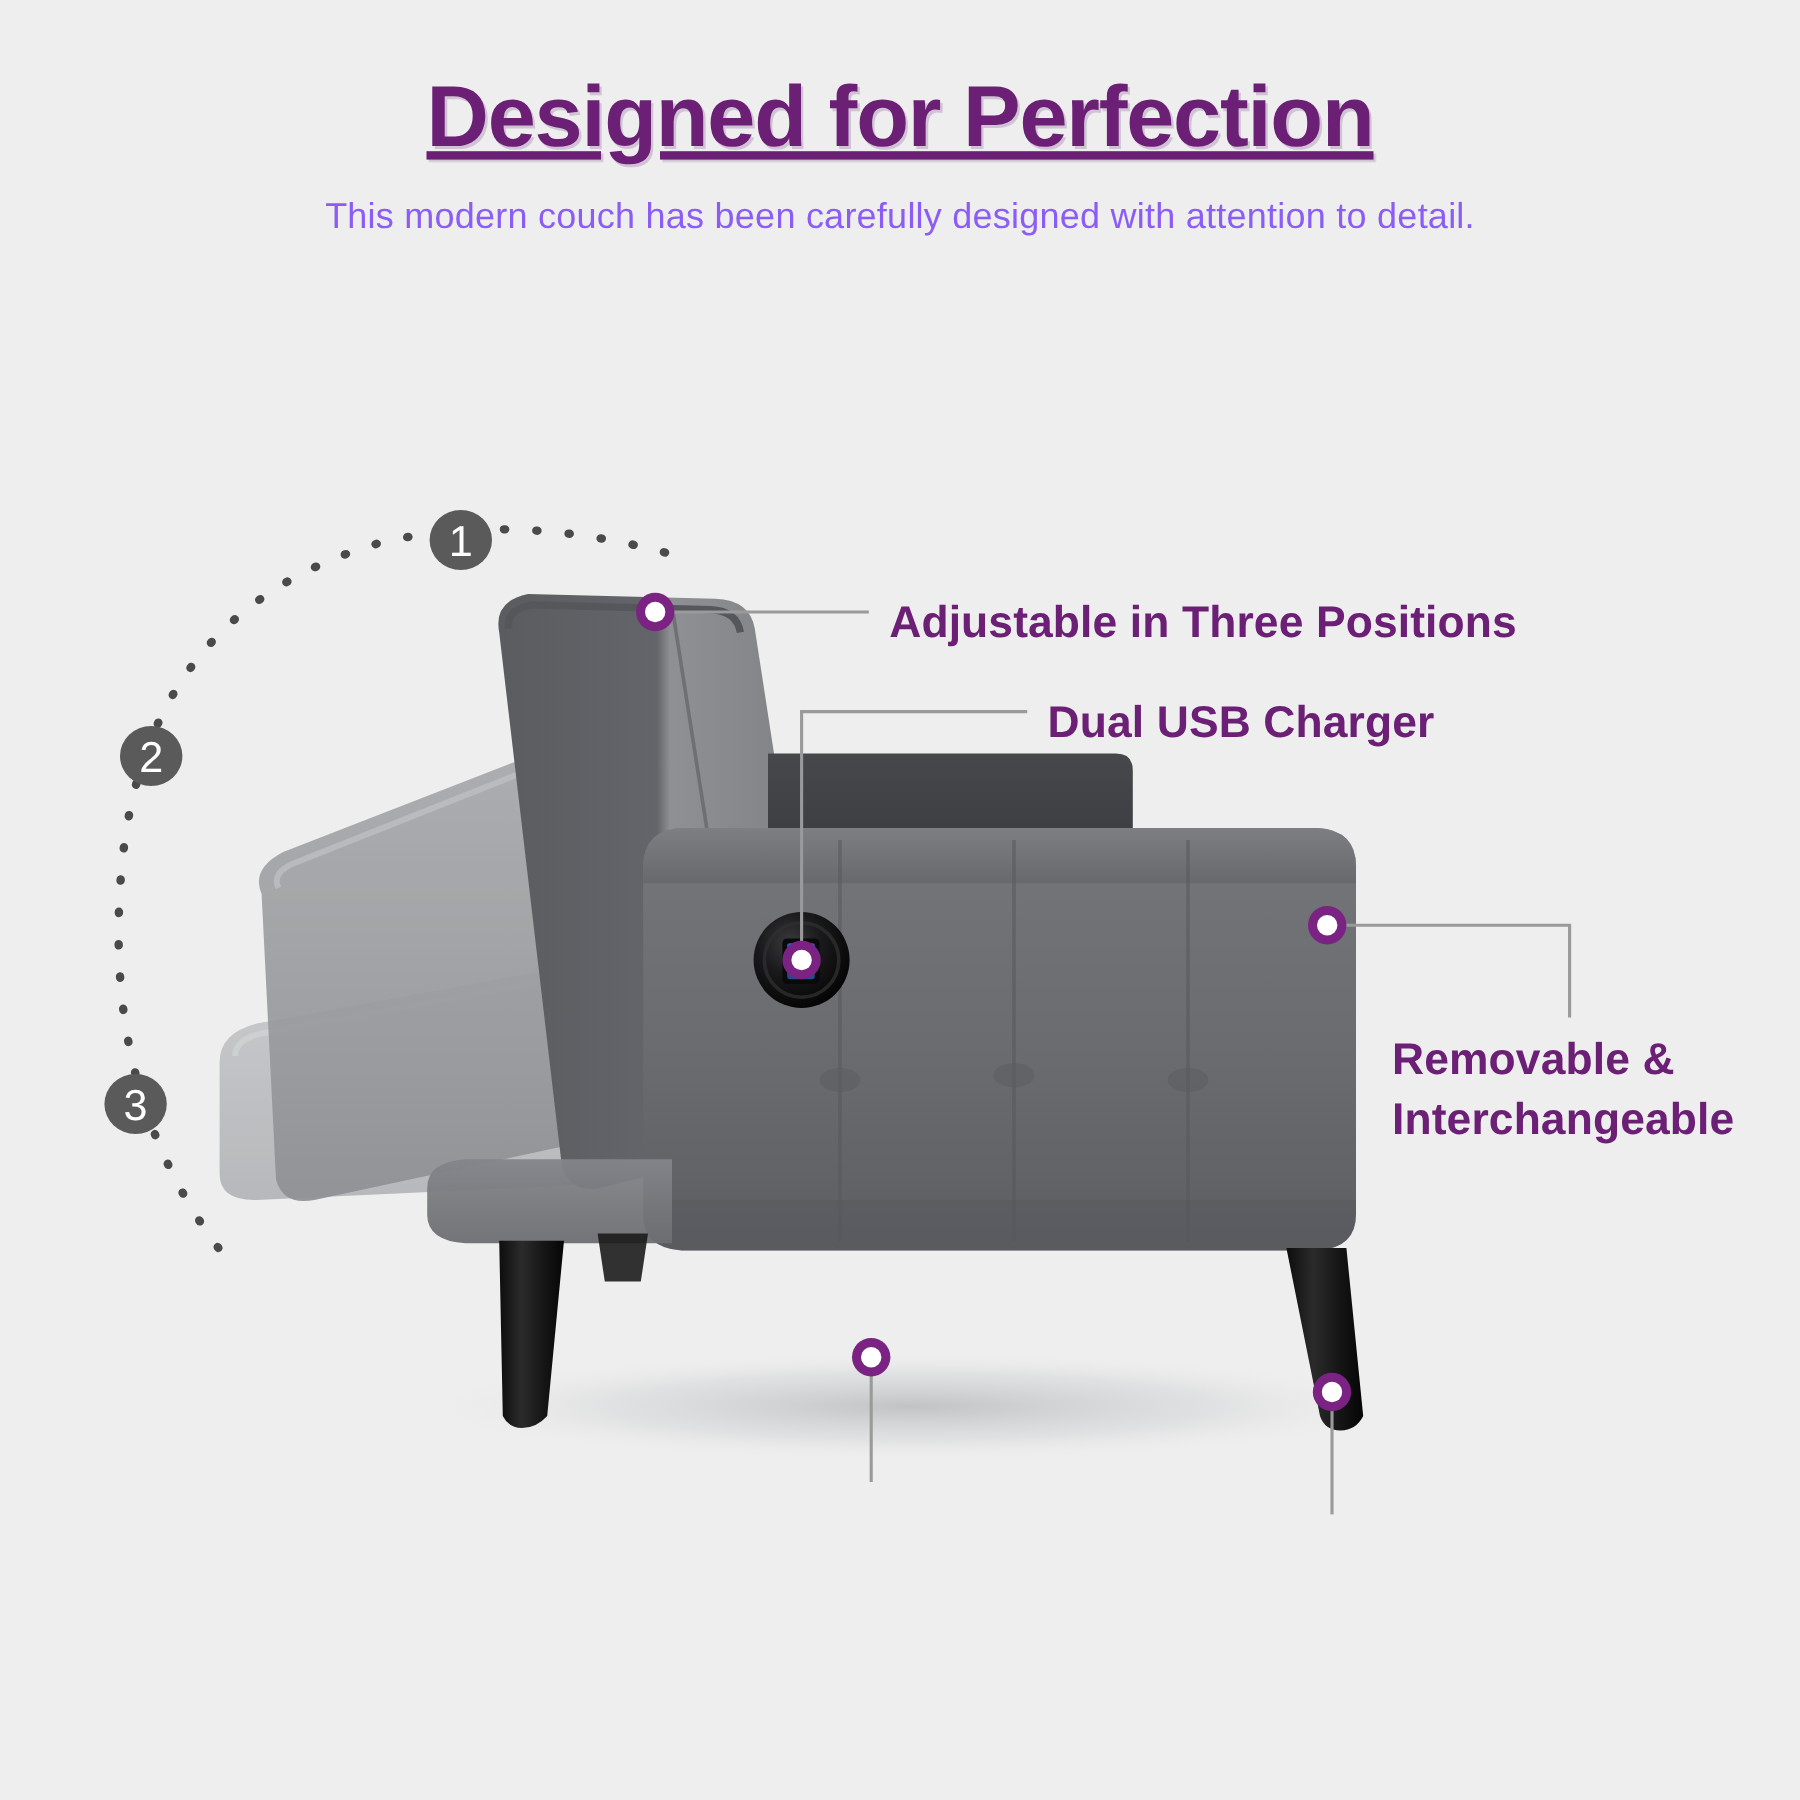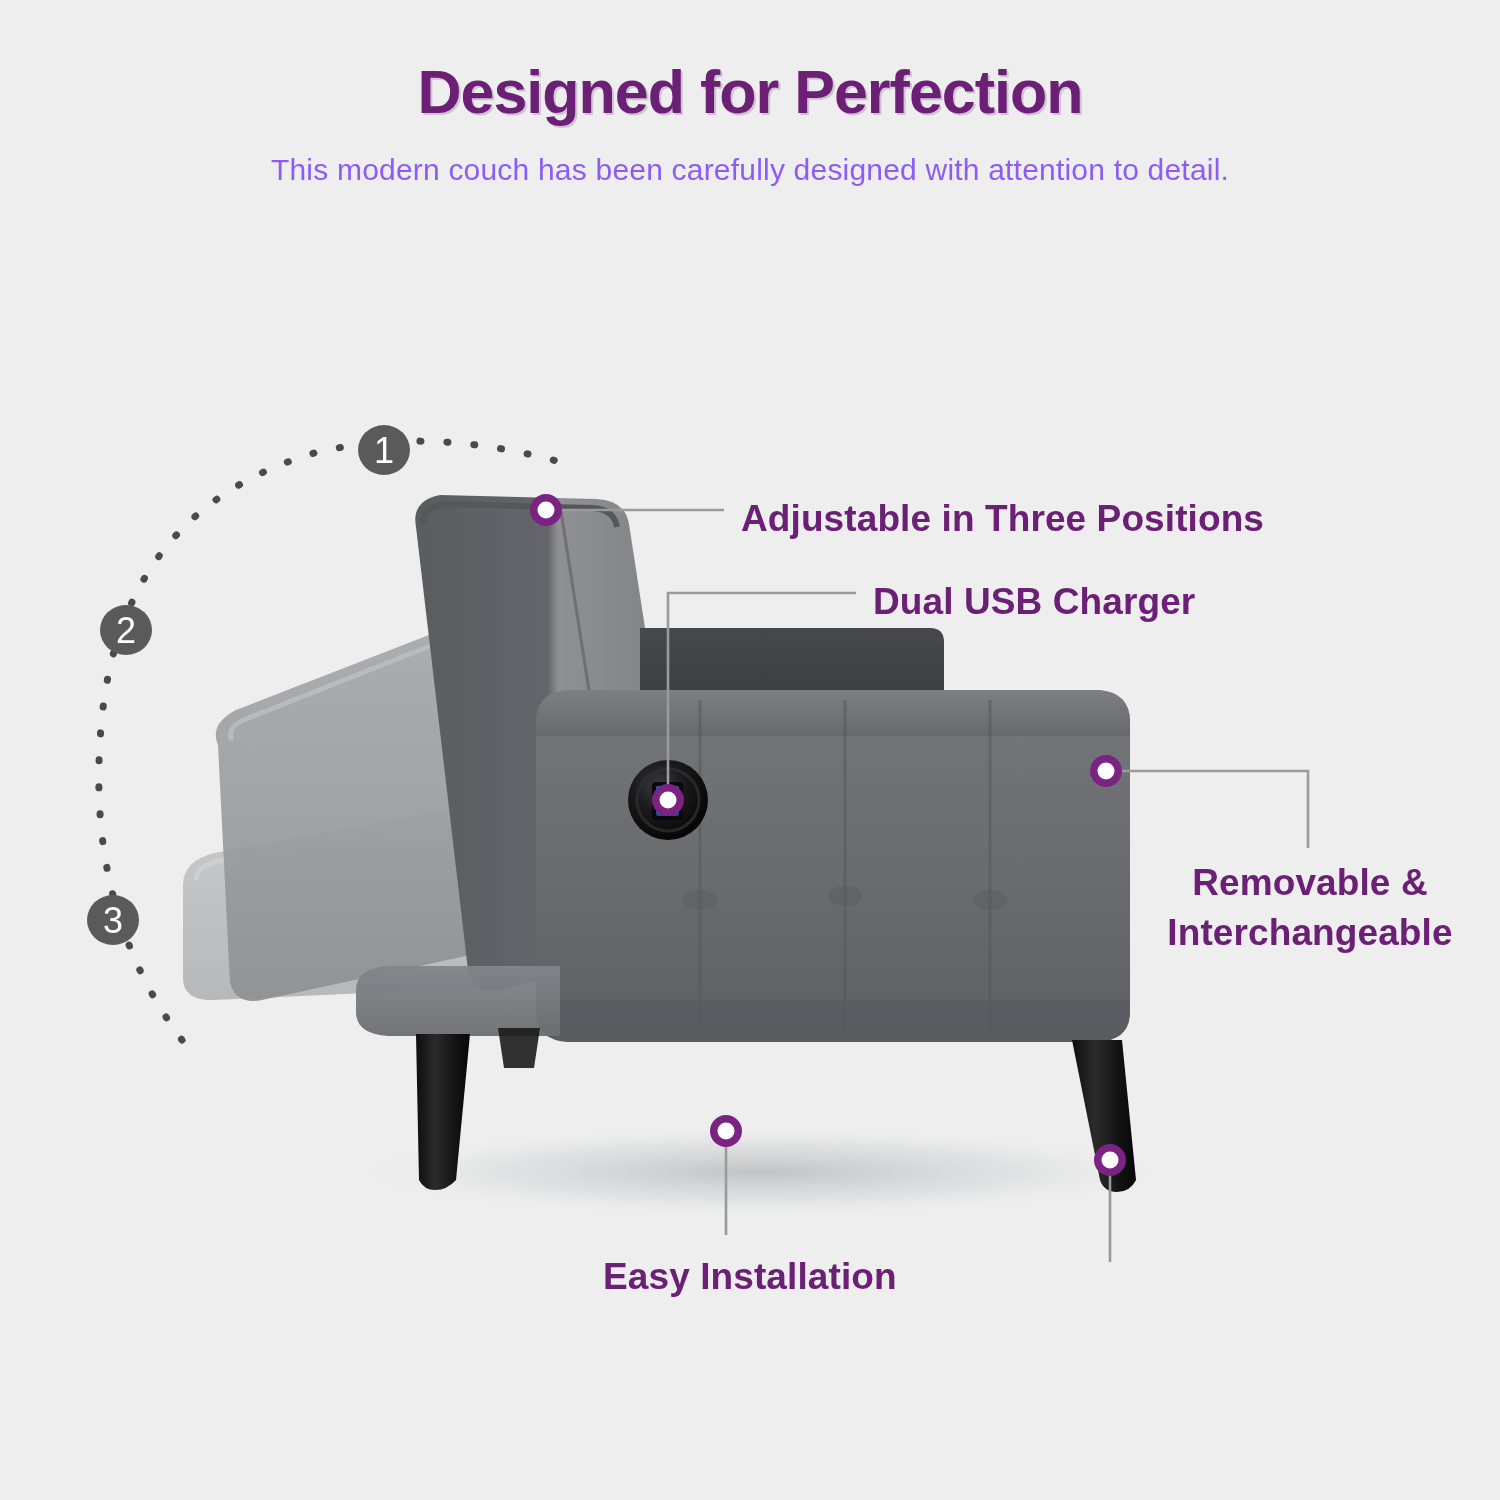--- a/index.html
+++ b/index.html
@@ -16,10 +16,11 @@
   .header{position:absolute;top:0;left:0;width:1500px;text-align:center;}
   .title{
     margin:0;padding-top:62px;
-    font-size:61px;line-height:1.0;
+    font-size:72px;line-height:1.0;
     font-weight:bold;letter-spacing:-1px;
     color:#6b2076;
     text-shadow:2px 2px 0 rgba(120,70,135,.25);
+    text-decoration:underline;
   }
   .subtitle{
     margin:0;padding-top:30px;

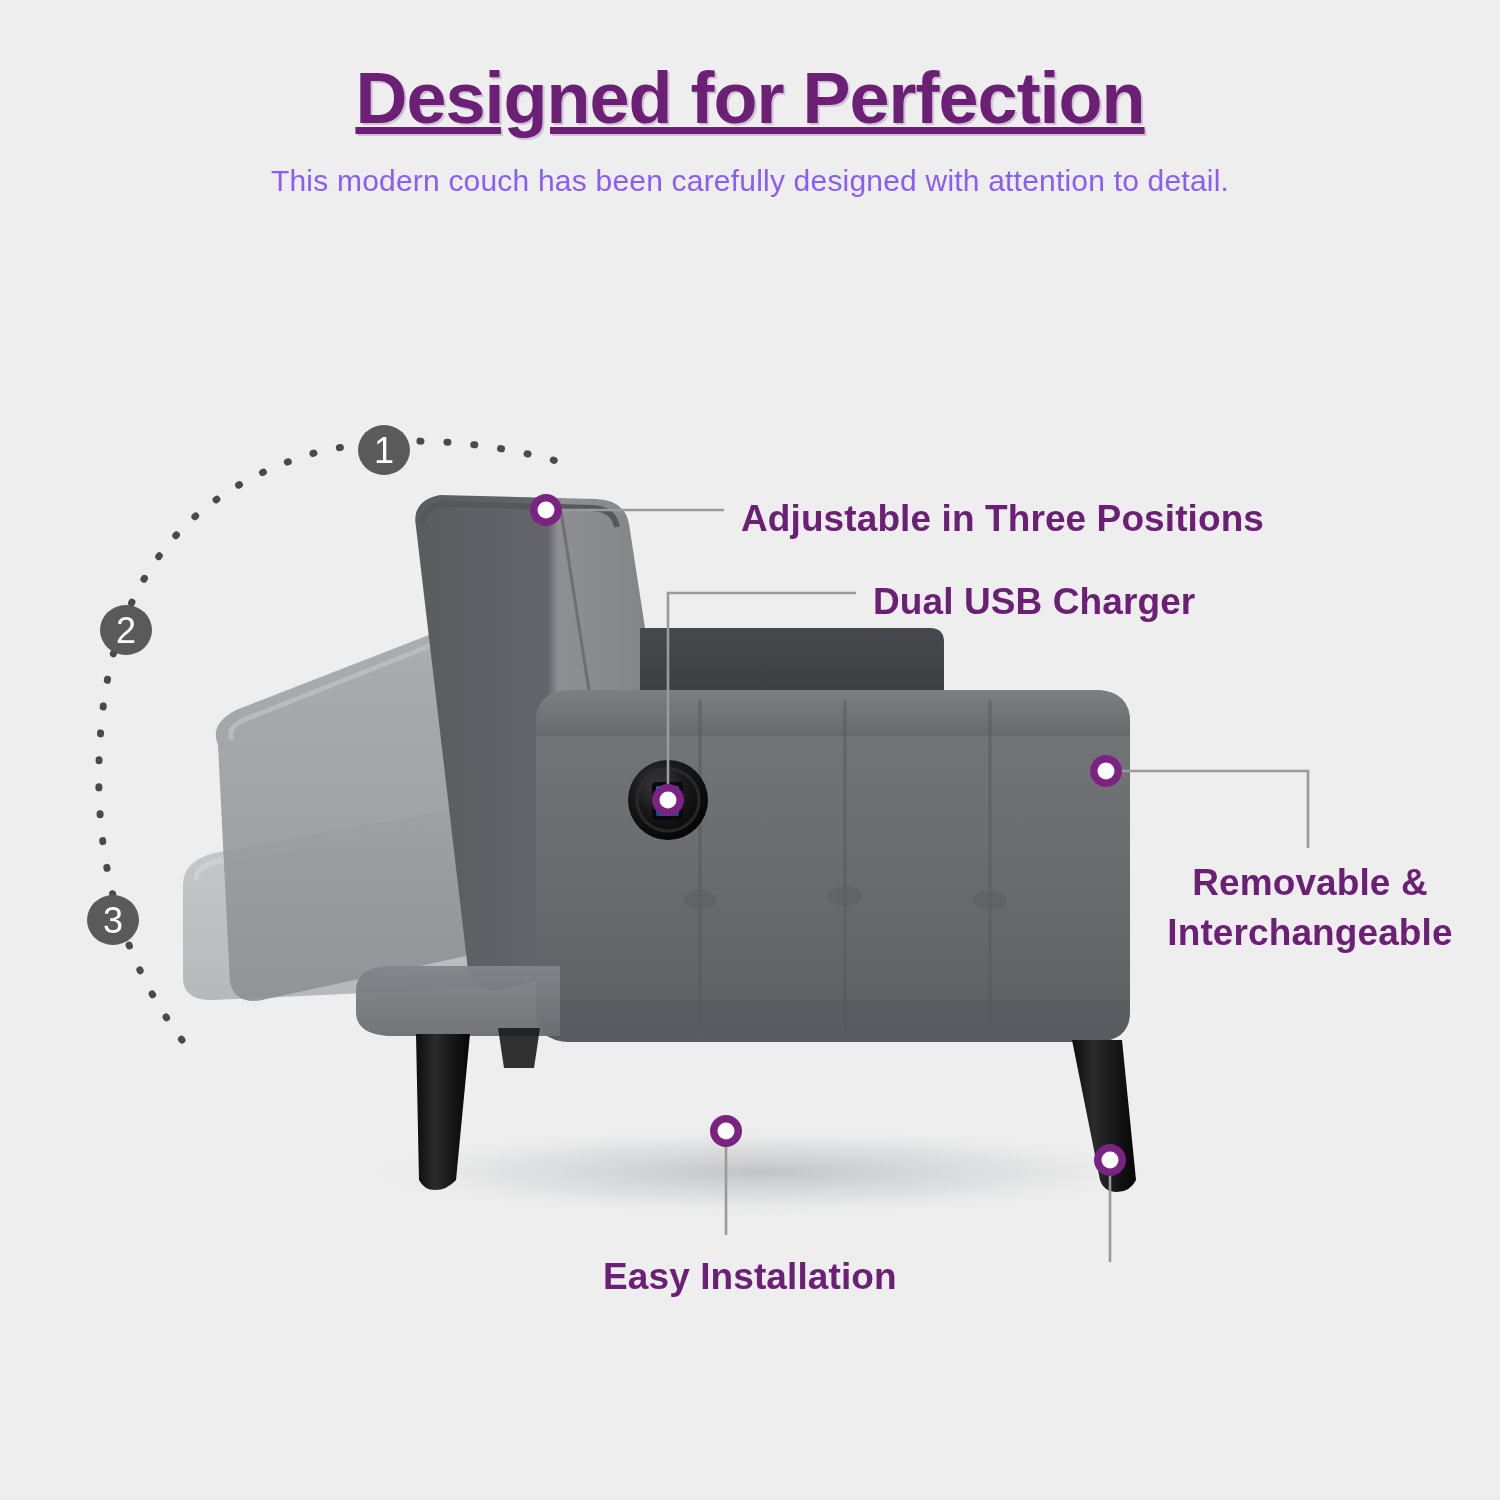--- a/index.html
+++ b/index.html
@@ -42,7 +42,7 @@
     white-space:nowrap;
     line-height:1.35;
   }
-  .callout.wrap{white-space:normal;text-align:center;}
+  .callout.wrap{white-space:normal;text-align:left;}
 
   #c-adjustable{left:741px;top:494px;}
   #c-usb{left:873px;top:577px;}

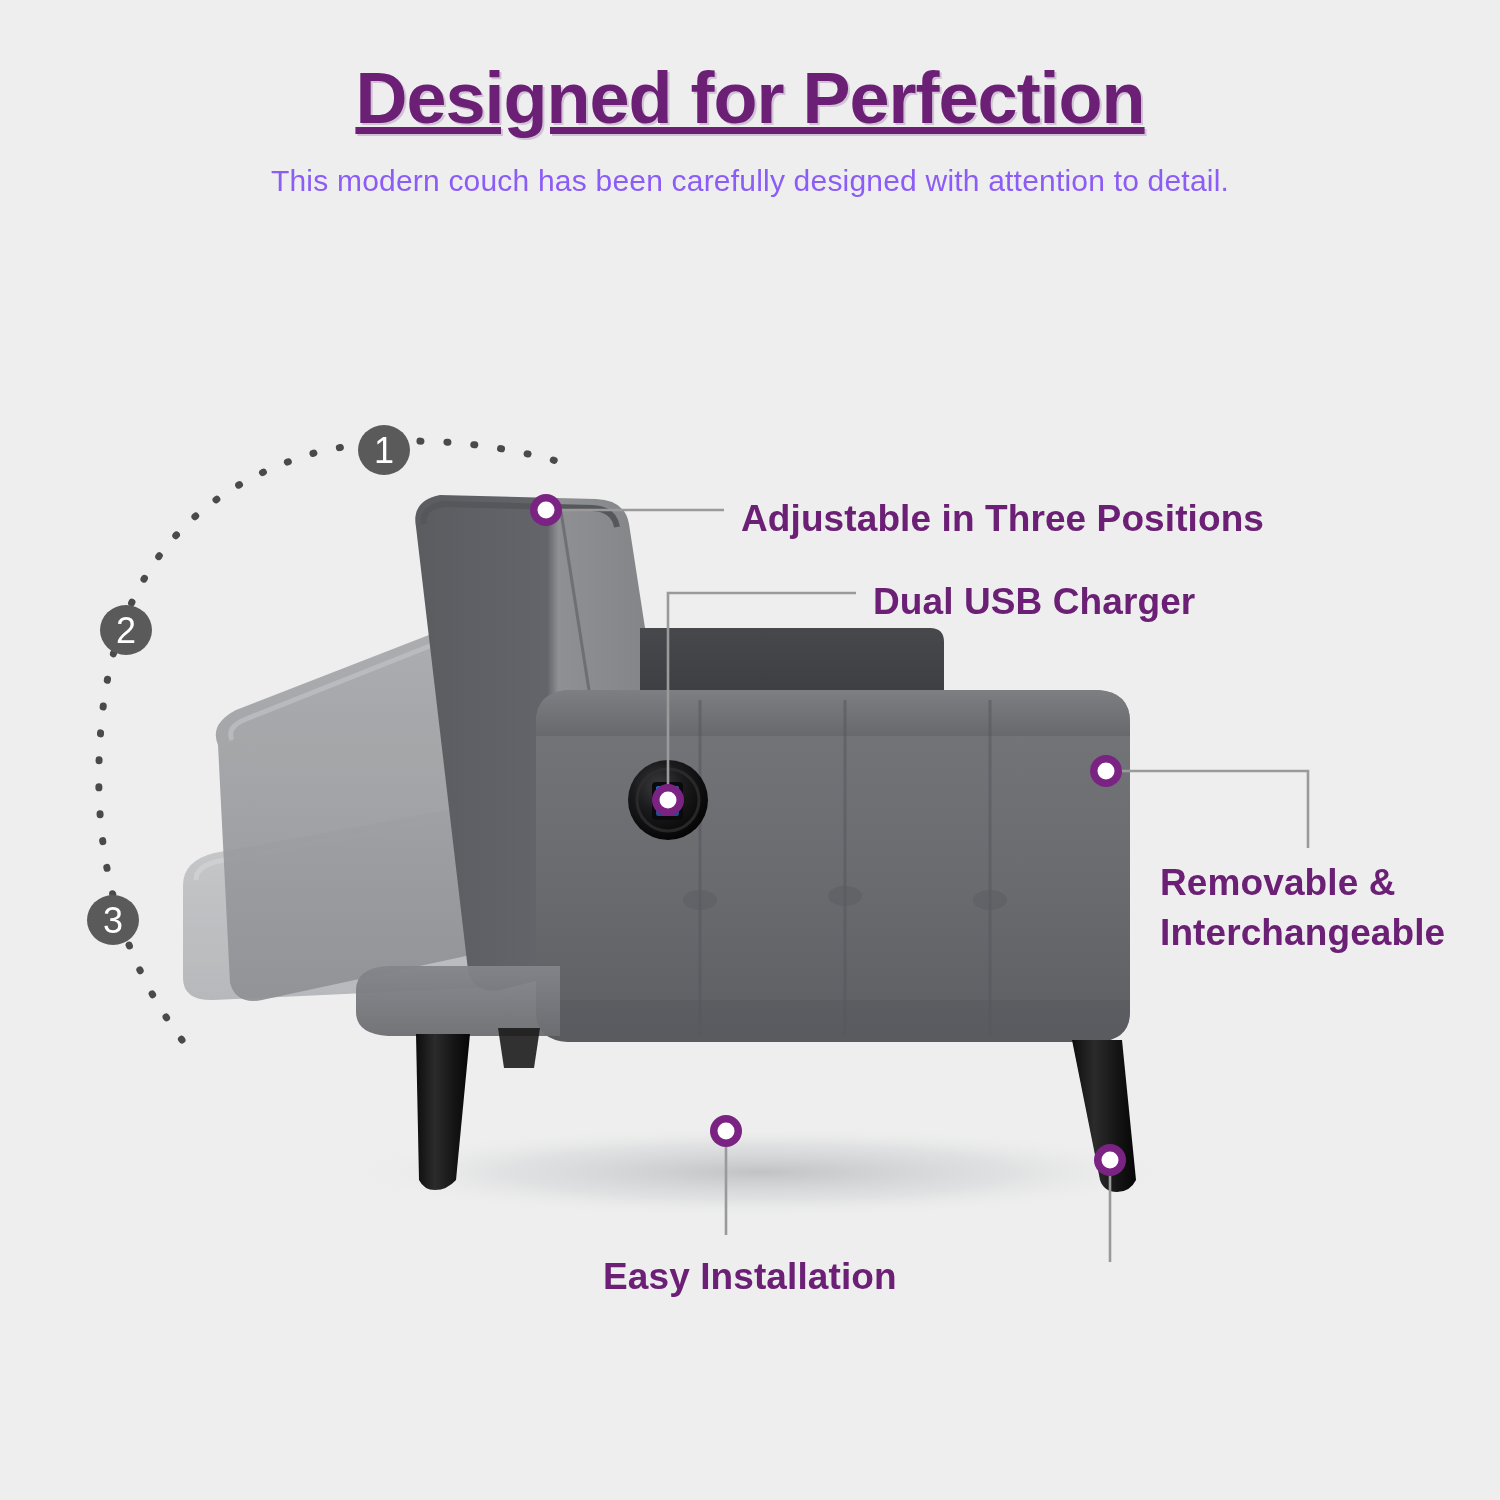--- a/index.html
+++ b/index.html
@@ -229,7 +229,6 @@
 
     <div class="callout wrap" id="c-removable">Removable &amp; Interchangeable</div>
 
-    <div class="callout" id="c-easy">Easy Installation</div>
 
   </div>
 

